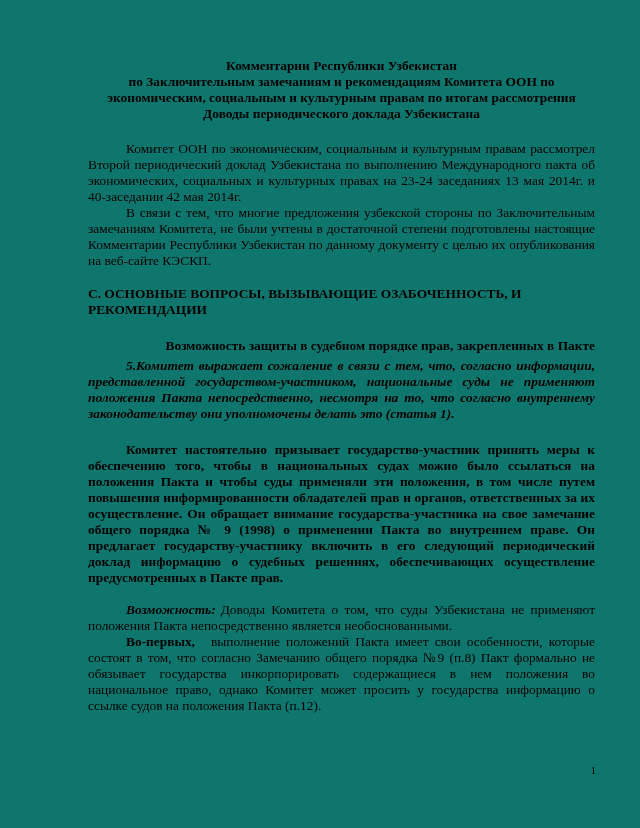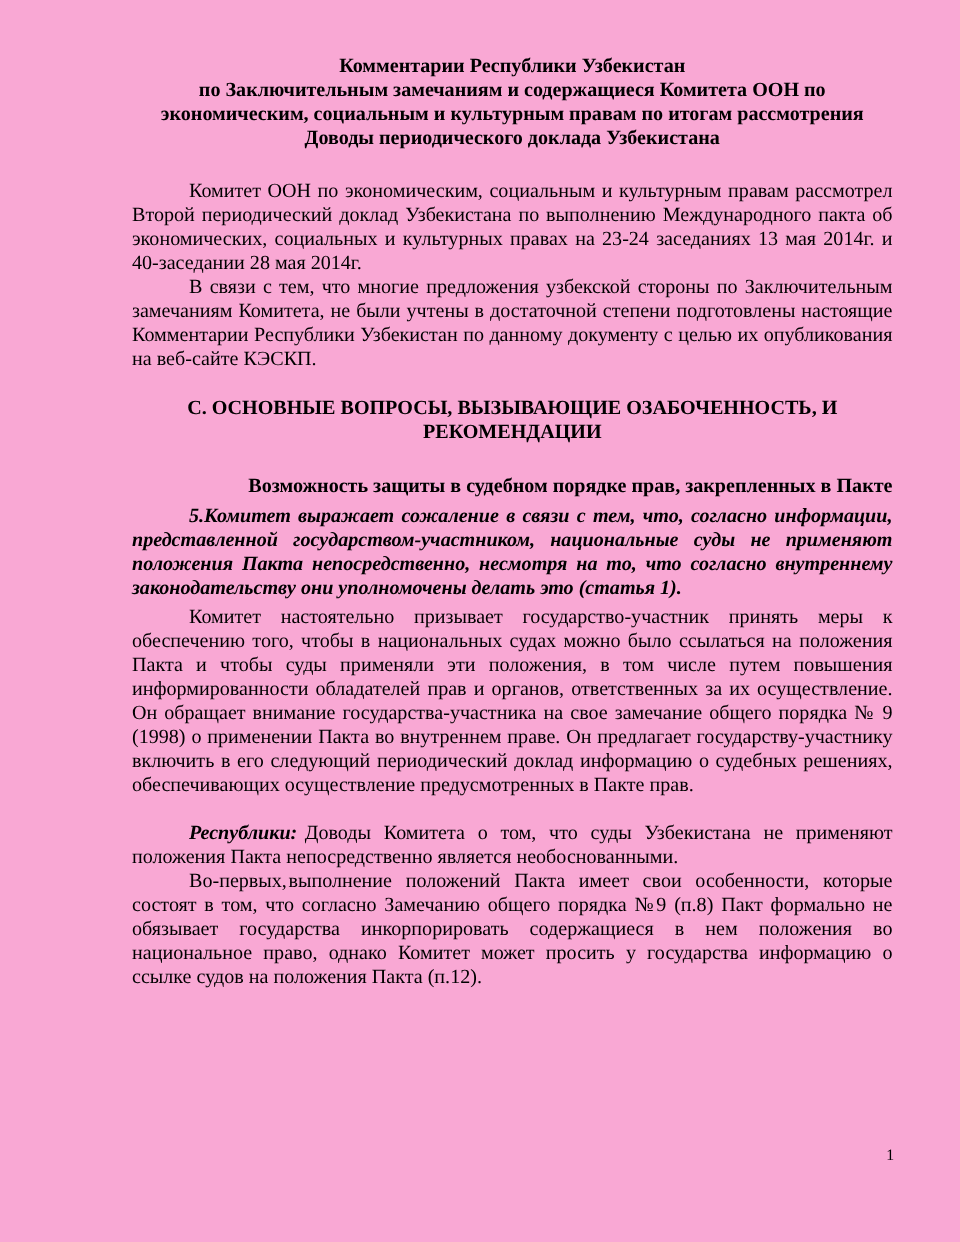--- a/index.html
+++ b/index.html
@@ -14,8 +14,8 @@
     position: relative;
     width: 640px;
     height: 828px;
-    background: #f9a8d4;
-    padding: 36px 45px 0 88px;
+    background: #0f766e;
+    padding: 58px 45px 0 88px;
     color: #000000;
     font-size: 13.4px;
     line-height: 16px;

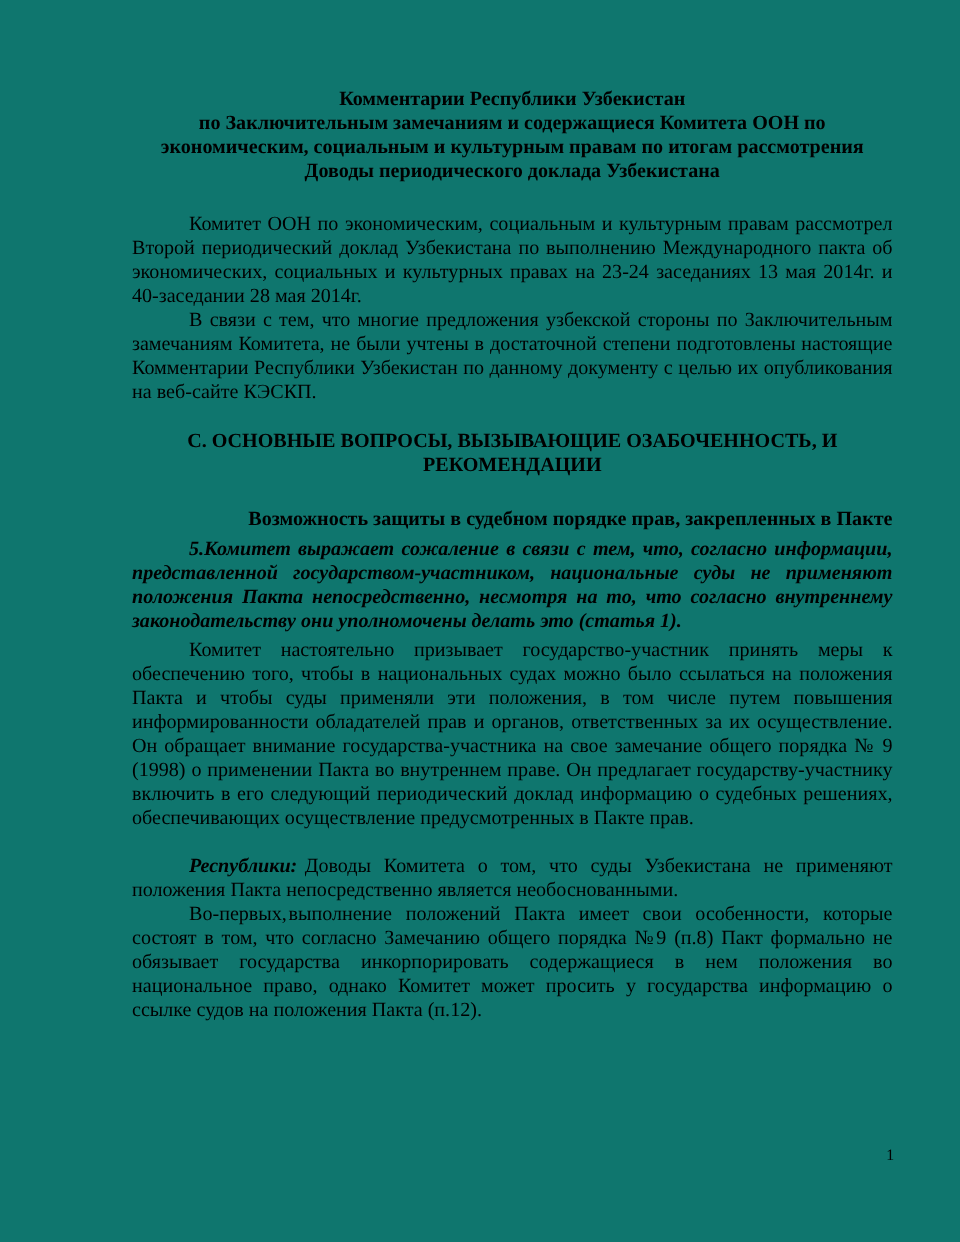--- a/index.html
+++ b/index.html
@@ -78,7 +78,7 @@
 
   <div class="title-block">
     <div>Комментарии Республики Узбекистан</div>
-    <div>по Заключительным замечаниям и содержащиеся Комитета ООН по</div>
+    <div>по Заключительным замечаниям и рекомендациям Комитета ООН по</div>
     <div>экономическим, социальным и культурным правам по итогам рассмотрения</div>
     <div>Доводы периодического доклада Узбекистана</div>
   </div>

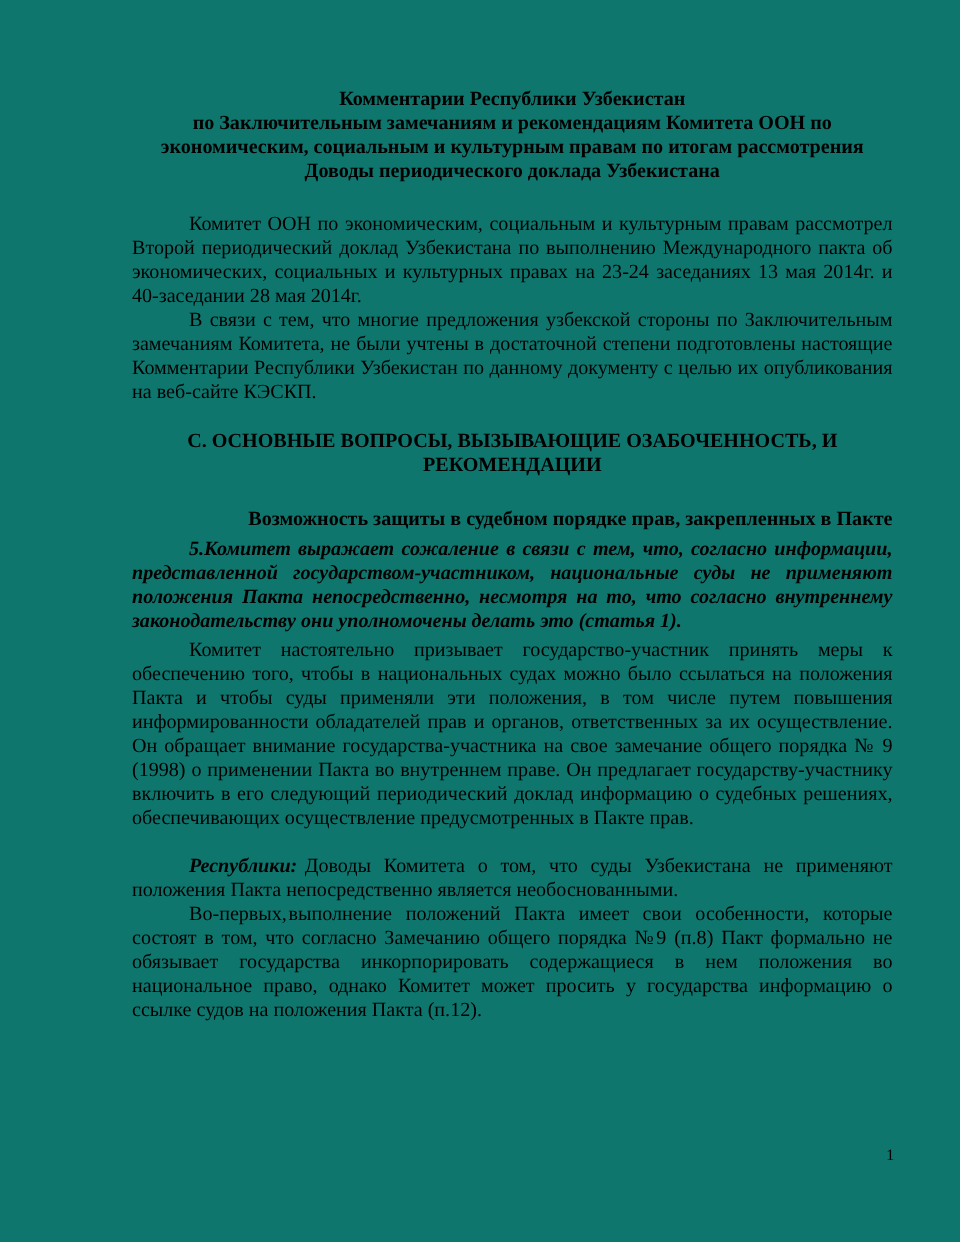--- a/index.html
+++ b/index.html
@@ -83,7 +83,7 @@
     <div>Доводы периодического доклада Узбекистана</div>
   </div>
 
-  <p class="body-p">Комитет ООН по экономическим, социальным и культурным правам рассмотрел Второй периодический доклад Узбекистана по выполнению Международного пакта об экономических, социальных и культурных правах на 23-24 заседаниях 13 мая 2014г. и 40-заседании 28 мая 2014г.</p>
+  <p class="body-p">Комитет ООН по экономическим, социальным и культурным правам рассмотрел Второй периодический доклад Узбекистана по выполнению Международного пакта об экономических, социальных и культурных правах на 23-24 заседаниях 13 мая 2014г. и 40-заседании 42 мая 2014г.</p>
 
   <p class="body-p">В связи с тем, что многие предложения узбекской стороны по Заключительным замечаниям Комитета, не были учтены в достаточной степени подготовлены настоящие Комментарии Республики Узбекистан по данному документу с целью их опубликования на веб-сайте КЭСКП.</p>
 

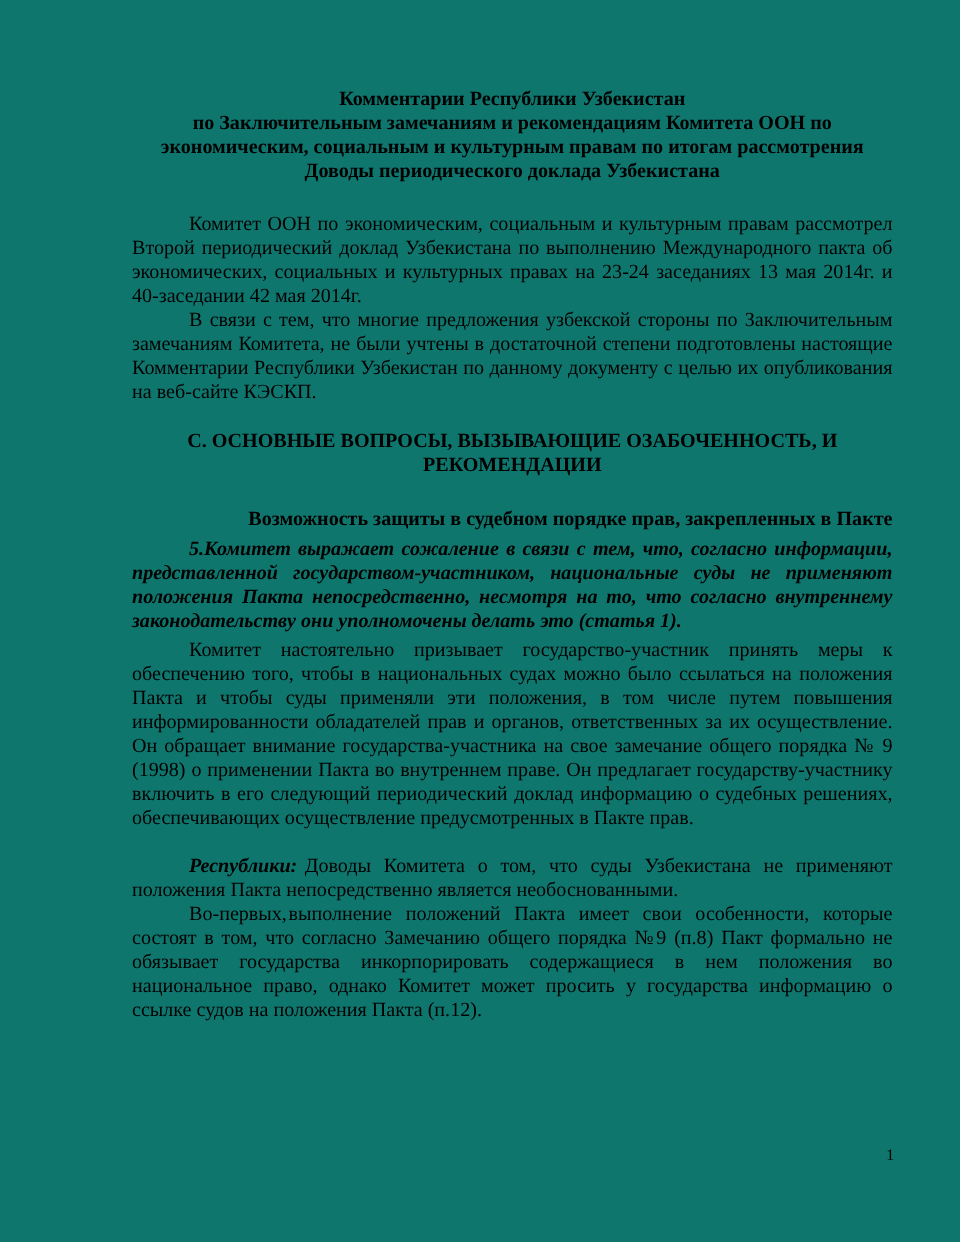--- a/index.html
+++ b/index.html
@@ -27,7 +27,6 @@
     margin-bottom: 19px;
   }
   .heading-block {
-    text-align: center;
     font-weight: bold;
     margin-top: 17px;
   }

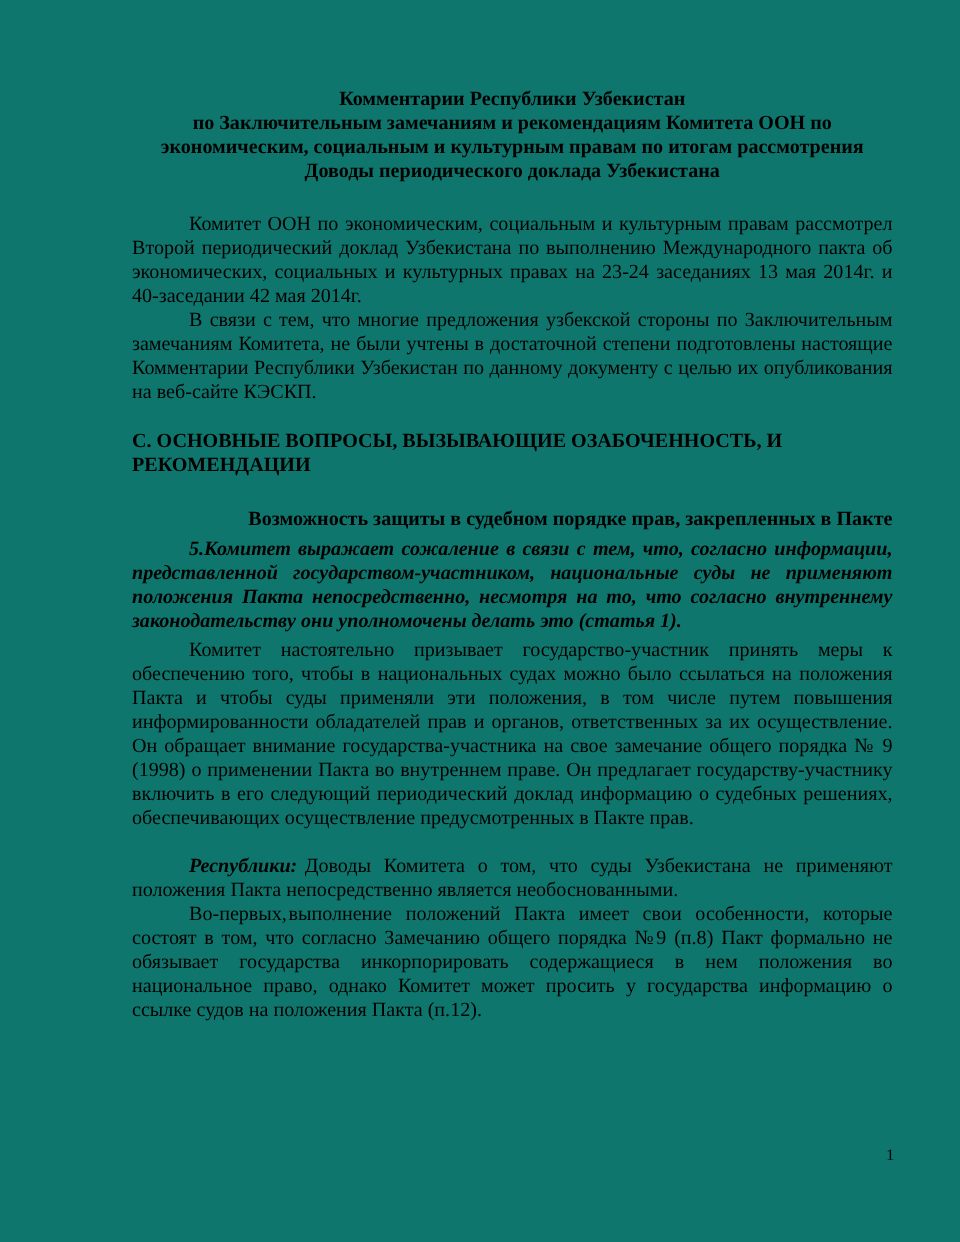--- a/index.html
+++ b/index.html
@@ -46,8 +46,8 @@
     font-style: italic;
   }
   .p-recommendation {
-    margin-top: 3px;
-    font-weight: normal;
+    margin-top: 20px;
+    font-weight: bold;
   }
   .p-comments {
     margin-top: 16px;

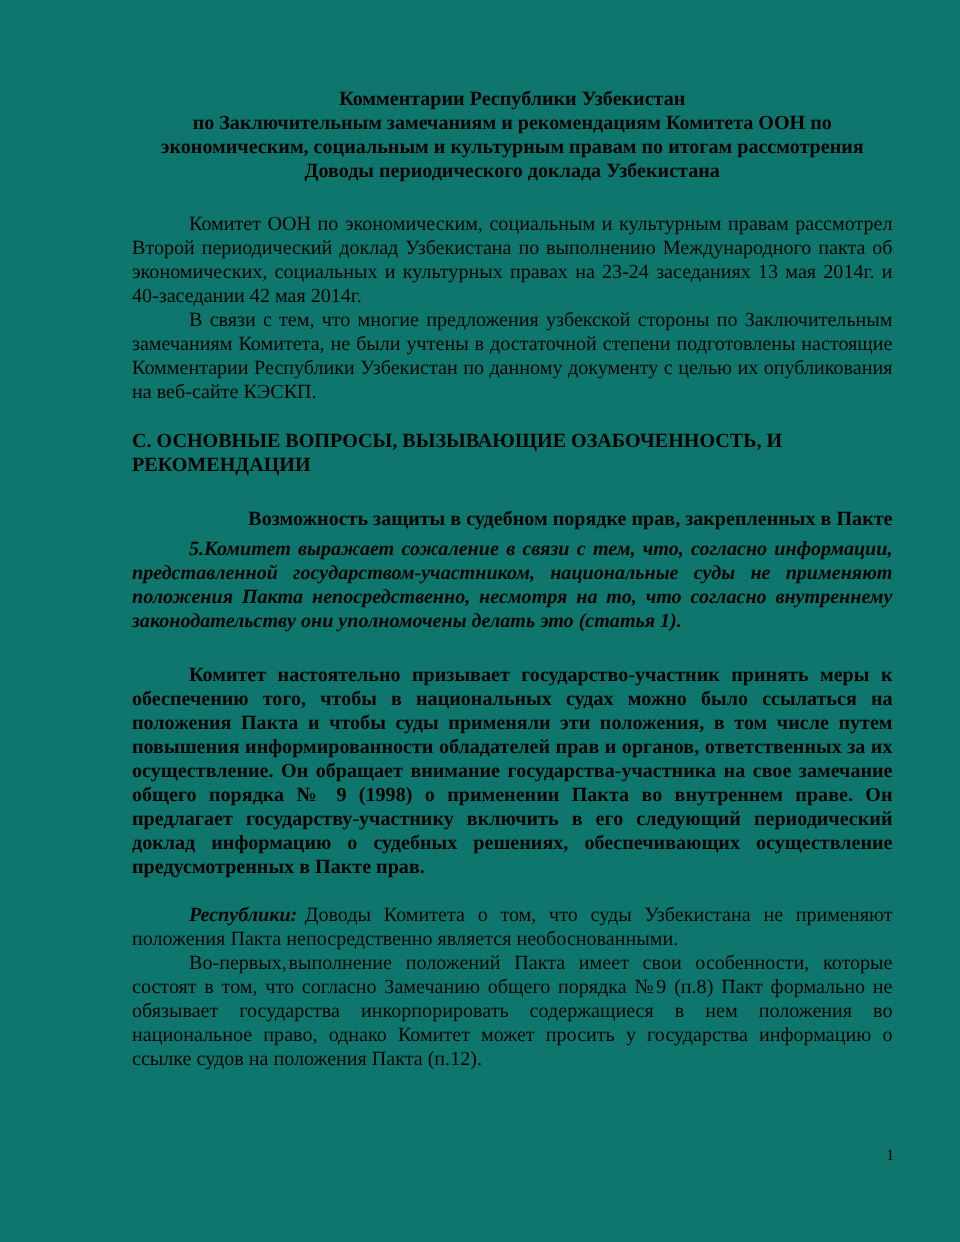--- a/index.html
+++ b/index.html
@@ -97,7 +97,7 @@
 
   <p class="body-p p-recommendation">Комитет настоятельно призывает государство-участник принять меры к обеспечению того, чтобы в национальных судах можно было ссылаться на положения Пакта и чтобы суды применяли эти положения, в том числе путем повышения информированности обладателей прав и органов, ответственных за их осуществление. Он обращает внимание государства-участника на свое замечание общего порядка № 9 (1998) о применении Пакта во внутреннем праве. Он предлагает государству-участнику включить в его следующий периодический доклад информацию о судебных решениях, обеспечивающих осуществление предусмотренных в Пакте прав.</p>
 
-  <p class="body-p p-comments"><span class="lead-bi">Республики:</span><span>Доводы Комитета о том, что суды Узбекистана не применяют положения Пакта непосредственно является необоснованными.</span></p>
+  <p class="body-p p-comments"><span class="lead-bi">Возможность:</span><span>Доводы Комитета о том, что суды Узбекистана не применяют положения Пакта непосредственно является необоснованными.</span></p>
 
   <p class="body-p"><span class="lead-b">Во-первых,</span><span>выполнение положений Пакта имеет свои особенности, которые состоят в том, что согласно Замечанию общего порядка №9 (п.8) Пакт формально не обязывает государства инкорпорировать содержащиеся в нем положения во национальное право, однако Комитет может просить у государства информацию о ссылке судов на положения Пакта (п.12).</span></p>
 

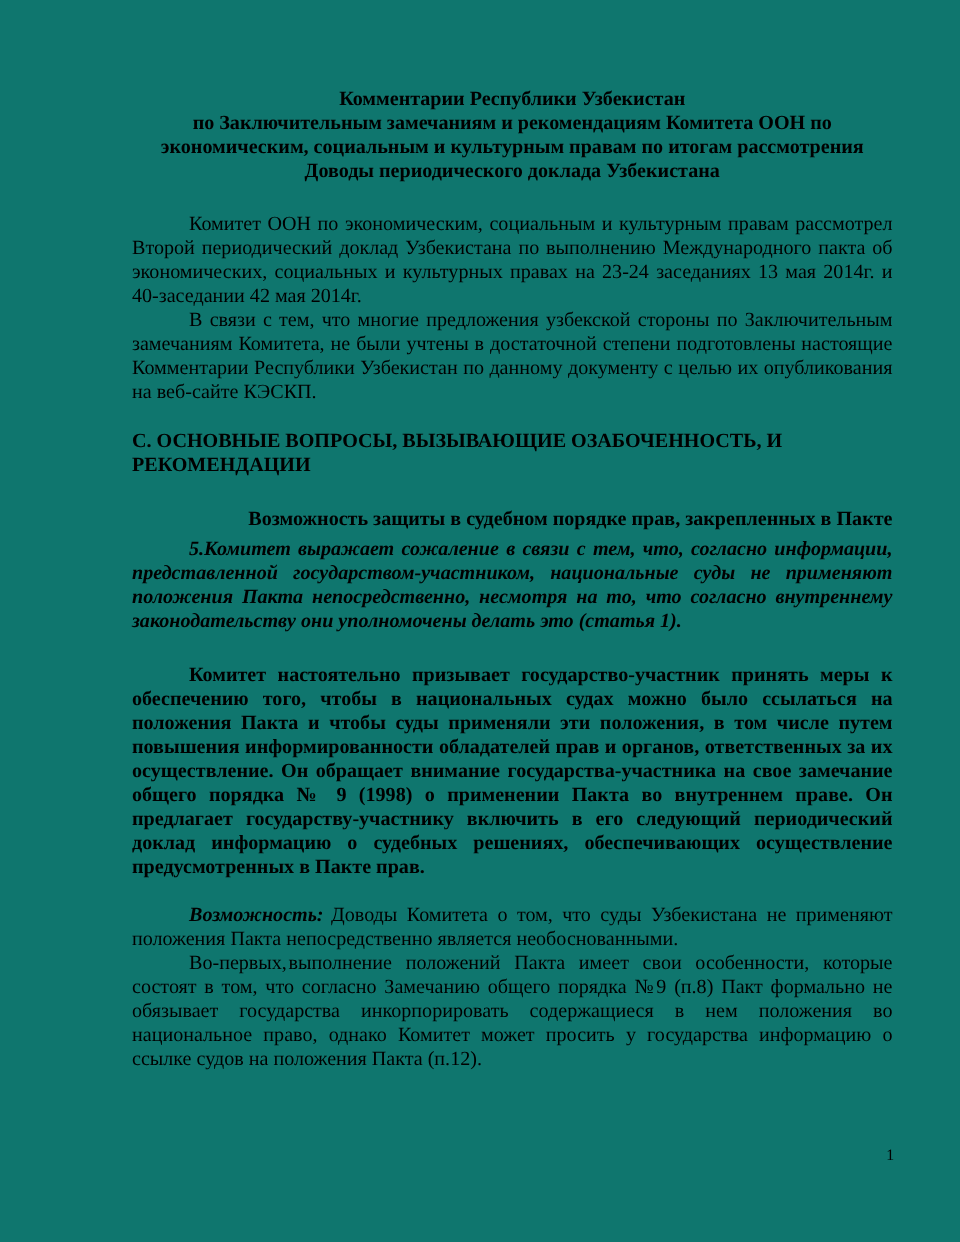--- a/index.html
+++ b/index.html
@@ -58,8 +58,8 @@
     margin-right: 5px;
   }
   .lead-b {
-    font-weight: normal;
-    margin-right: 1px;
+    font-weight: bold;
+    margin-right: 16px;
   }
   .page-number {
     position: absolute;

